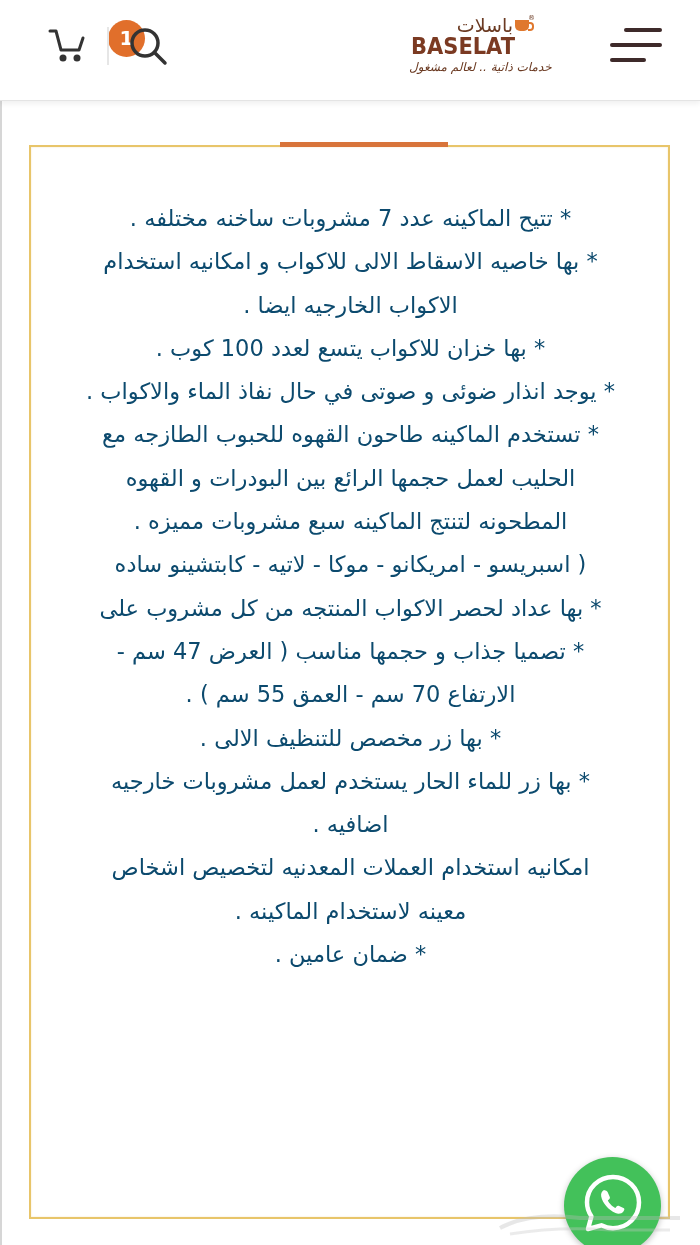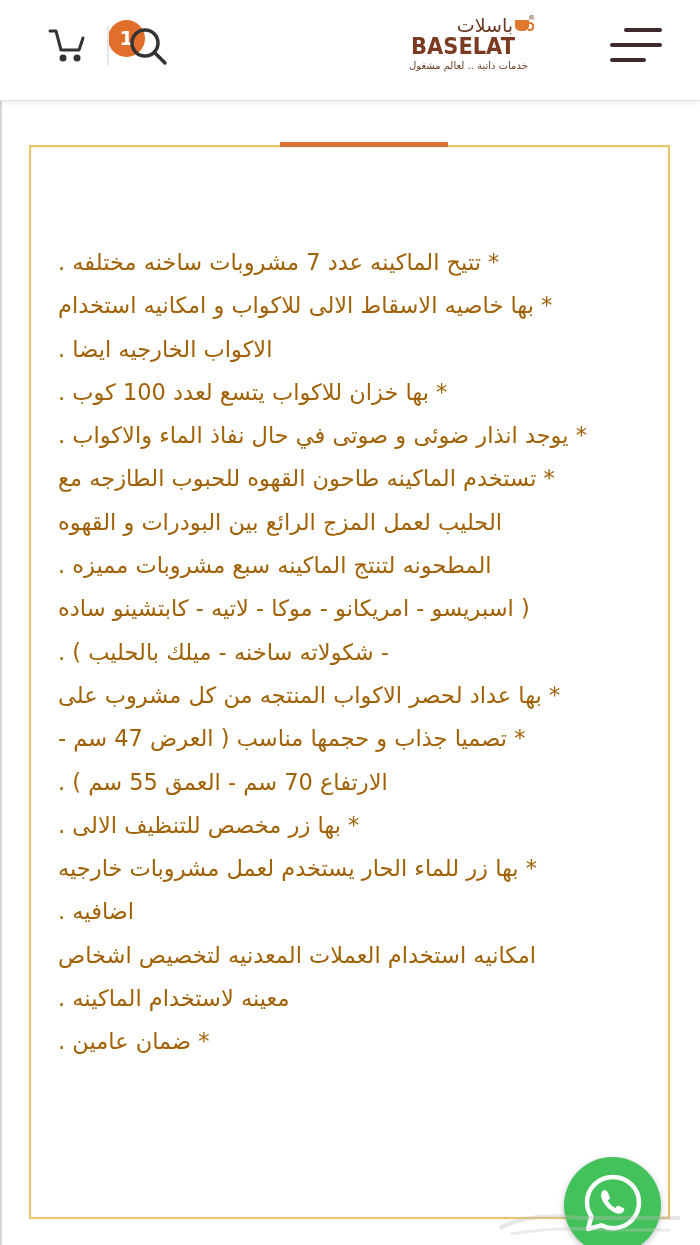--- a/index.html
+++ b/index.html
@@ -28,7 +28,7 @@
   .logo-reg { position: absolute; right: 0; top: 0; font-size: 7px; color: #6b3a22; }
   .logo-en { position: absolute; left: 6px; top: 20px; font-family: "DejaVu Sans", sans-serif; font-weight: bold;
     font-size: 21px; color: #7b3a22; letter-spacing: 0px; transform: scaleY(1.1); }
-  .logo-tag { position: absolute; left: 4px; top: 46px; font-size: 10px; color: #6b3a22; direction: rtl; white-space: nowrap; }
+  .logo-tag { position: absolute; left: 4px; top: 46px; font-size: 12px; color: #6b3a22; direction: rtl; white-space: nowrap; font-style: italic; }
 
   .menu-btn { position: absolute; left: 606px; top: 24px; width: 60px; height: 44px; cursor: pointer; }
   .menu-btn .bar { position: absolute; height: 4px; background: #3e2a2a; border-radius: 2px; }

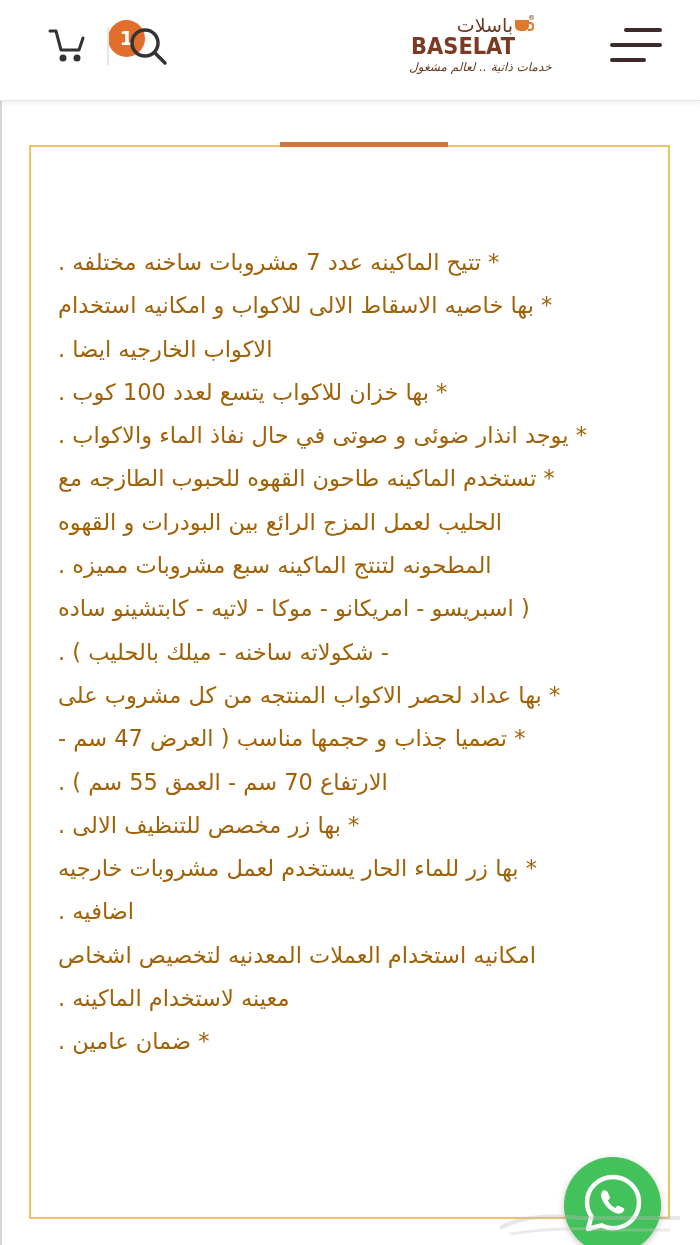--- a/index.html
+++ b/index.html
@@ -39,8 +39,8 @@
     box-shadow: inset 0 0 2px rgba(232,197,106,0.4); }
   .accent { position: absolute; left: 280px; top: 142px; width: 168px; height: 5px; background: #d8743a; }
 
-  .text { position: absolute; left: 58px; top: 197px; width: 585px; direction: rtl; text-align: left;
-    font-family: "DejaVu Sans", sans-serif; font-size: 22.5px; line-height: 43.3px; color: #a16207; margin-top: 44px; }
+  .text { position: absolute; left: 58px; top: 197px; width: 585px; direction: rtl; text-align: center;
+    font-family: "DejaVu Sans", sans-serif; font-size: 22.5px; line-height: 43.3px; color: #0c4a6e; }
   .text p { white-space: nowrap; }
 
   

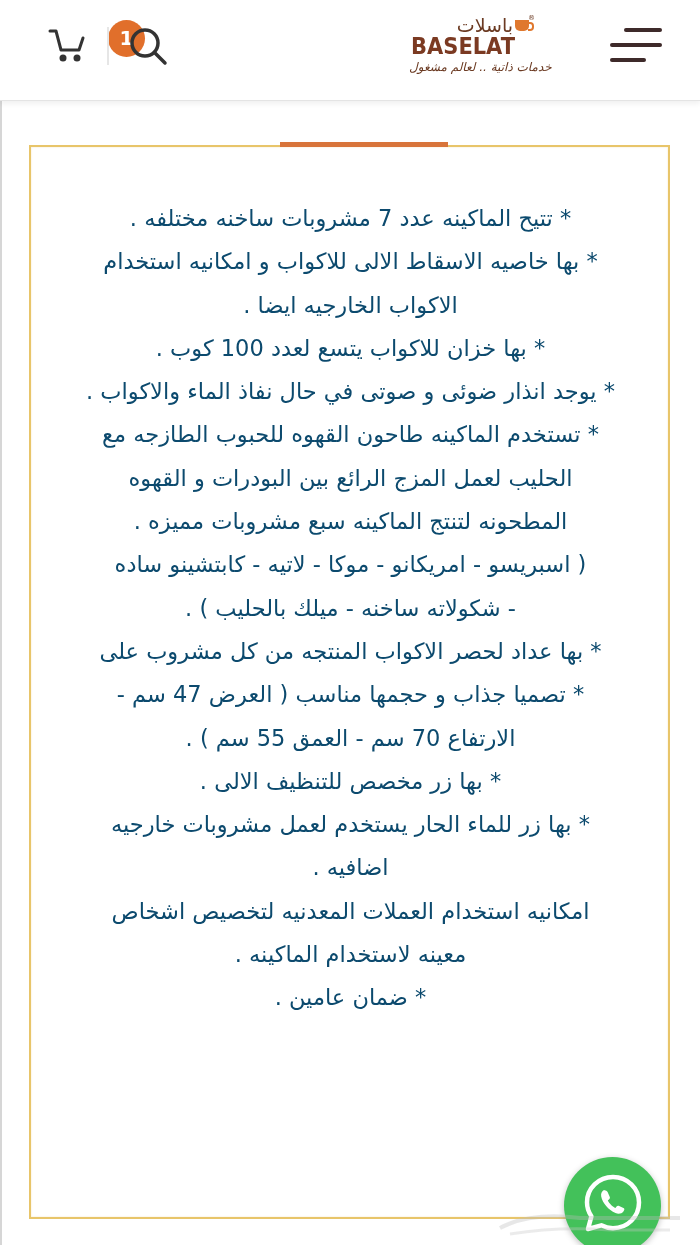--- a/index.html
+++ b/index.html
@@ -99,7 +99,7 @@
   <p>* بها خزان للاكواب يتسع لعدد 100 كوب .</p>
   <p>* يوجد انذار ضوئى و صوتى في حال نفاذ الماء والاكواب .</p>
   <p>* تستخدم الماكينه طاحون القهوه للحبوب الطازجه مع</p>
-  <p>الحليب لعمل المزج الرائع بين البودرات و القهوه</p>
+  <p>الحليب لعمل حجمها الرائع بين البودرات و القهوه</p>
   <p>المطحونه لتنتج الماكينه سبع مشروبات مميزه .</p>
   <p>( اسبريسو - امريكانو - موكا - لاتيه - كابتشينو ساده</p>
   <p>- شكولاته ساخنه - ميلك بالحليب ) .</p>

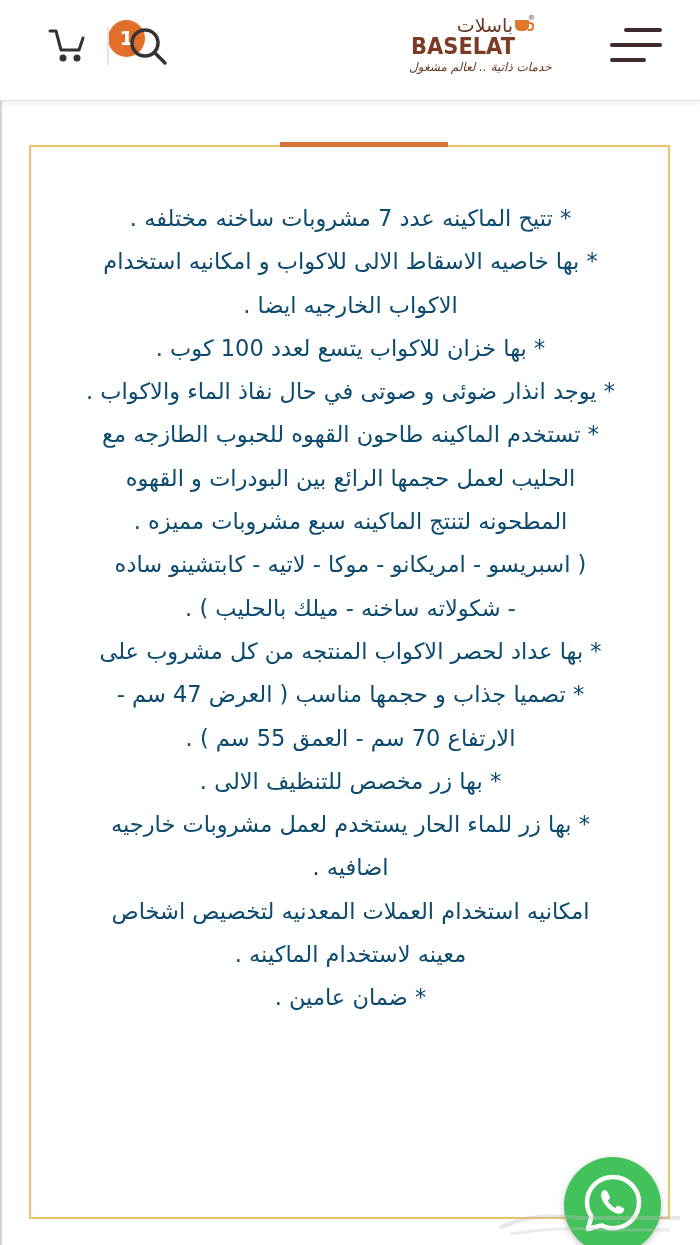--- a/index.html
+++ b/index.html
@@ -102,7 +102,6 @@
   <p>الحليب لعمل حجمها الرائع بين البودرات و القهوه</p>
   <p>المطحونه لتنتج الماكينه سبع مشروبات مميزه .</p>
   <p>( اسبريسو - امريكانو - موكا - لاتيه - كابتشينو ساده</p>
-  <p>- شكولاته ساخنه - ميلك بالحليب ) .</p>
   <p>* بها عداد لحصر الاكواب المنتجه من كل مشروب على</p>
   <p>* تصميا جذاب و حجمها مناسب ( العرض 47 سم -</p>
   <p>الارتفاع 70 سم - العمق 55 سم ) .</p>

